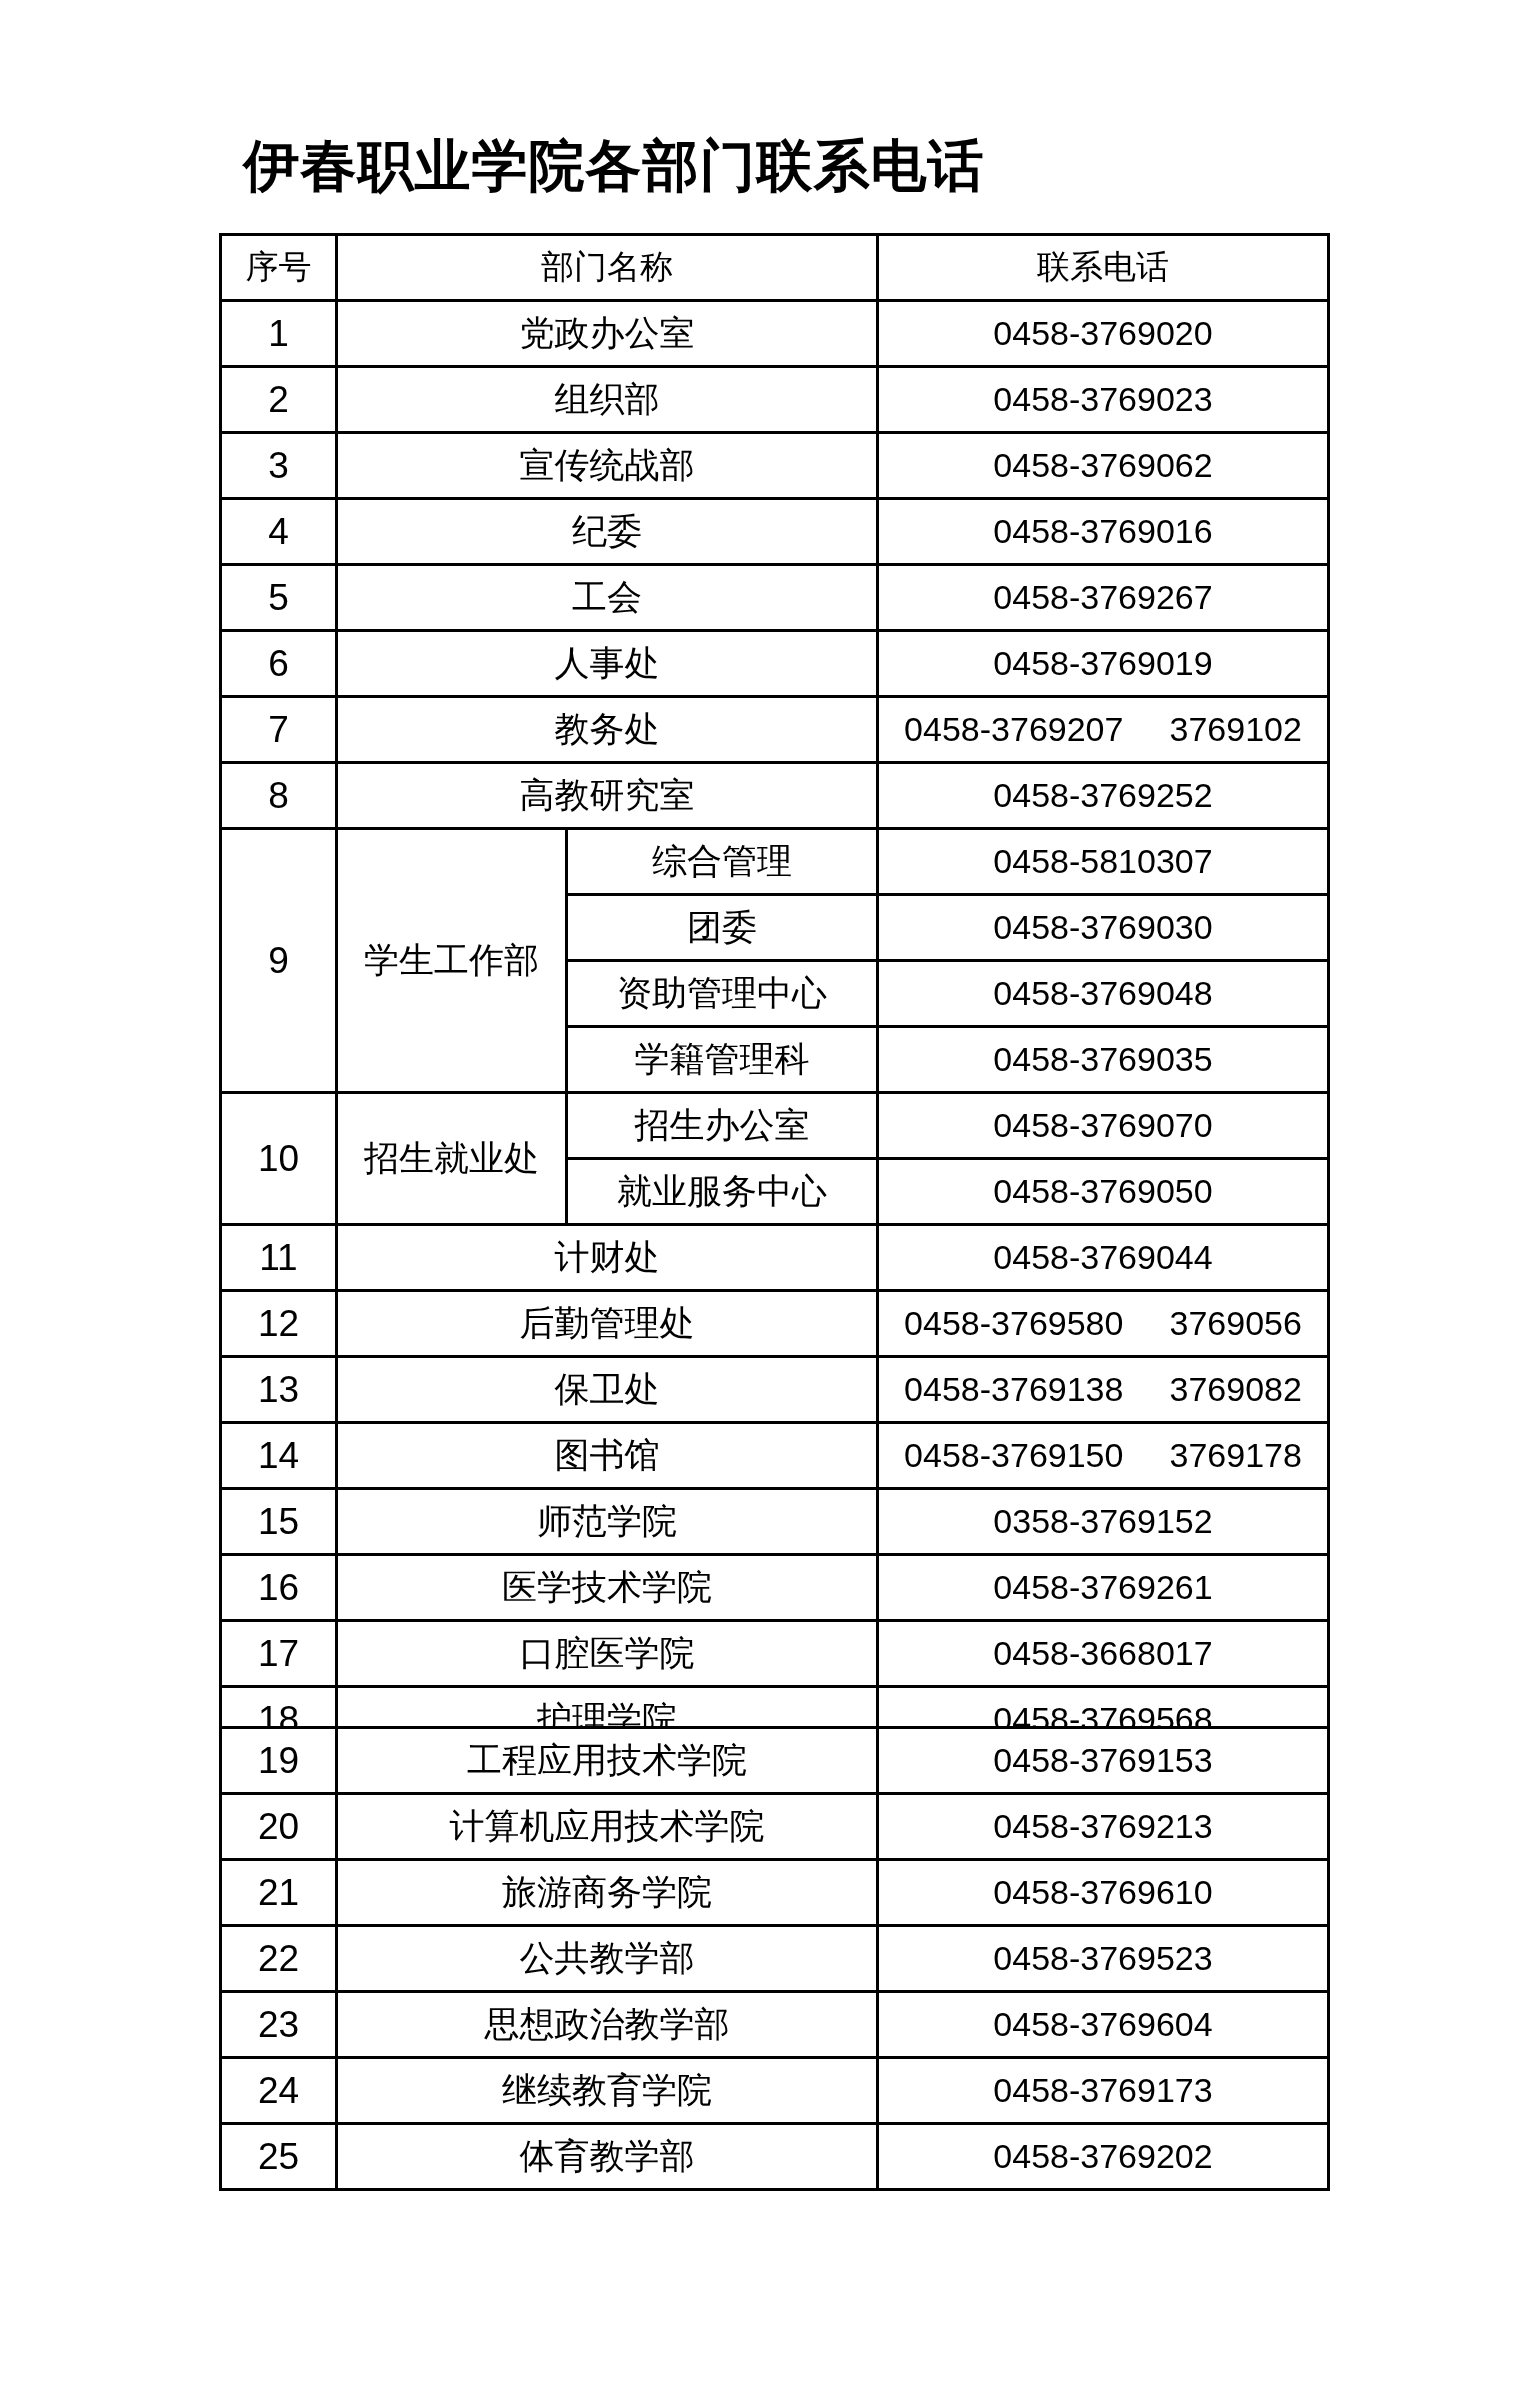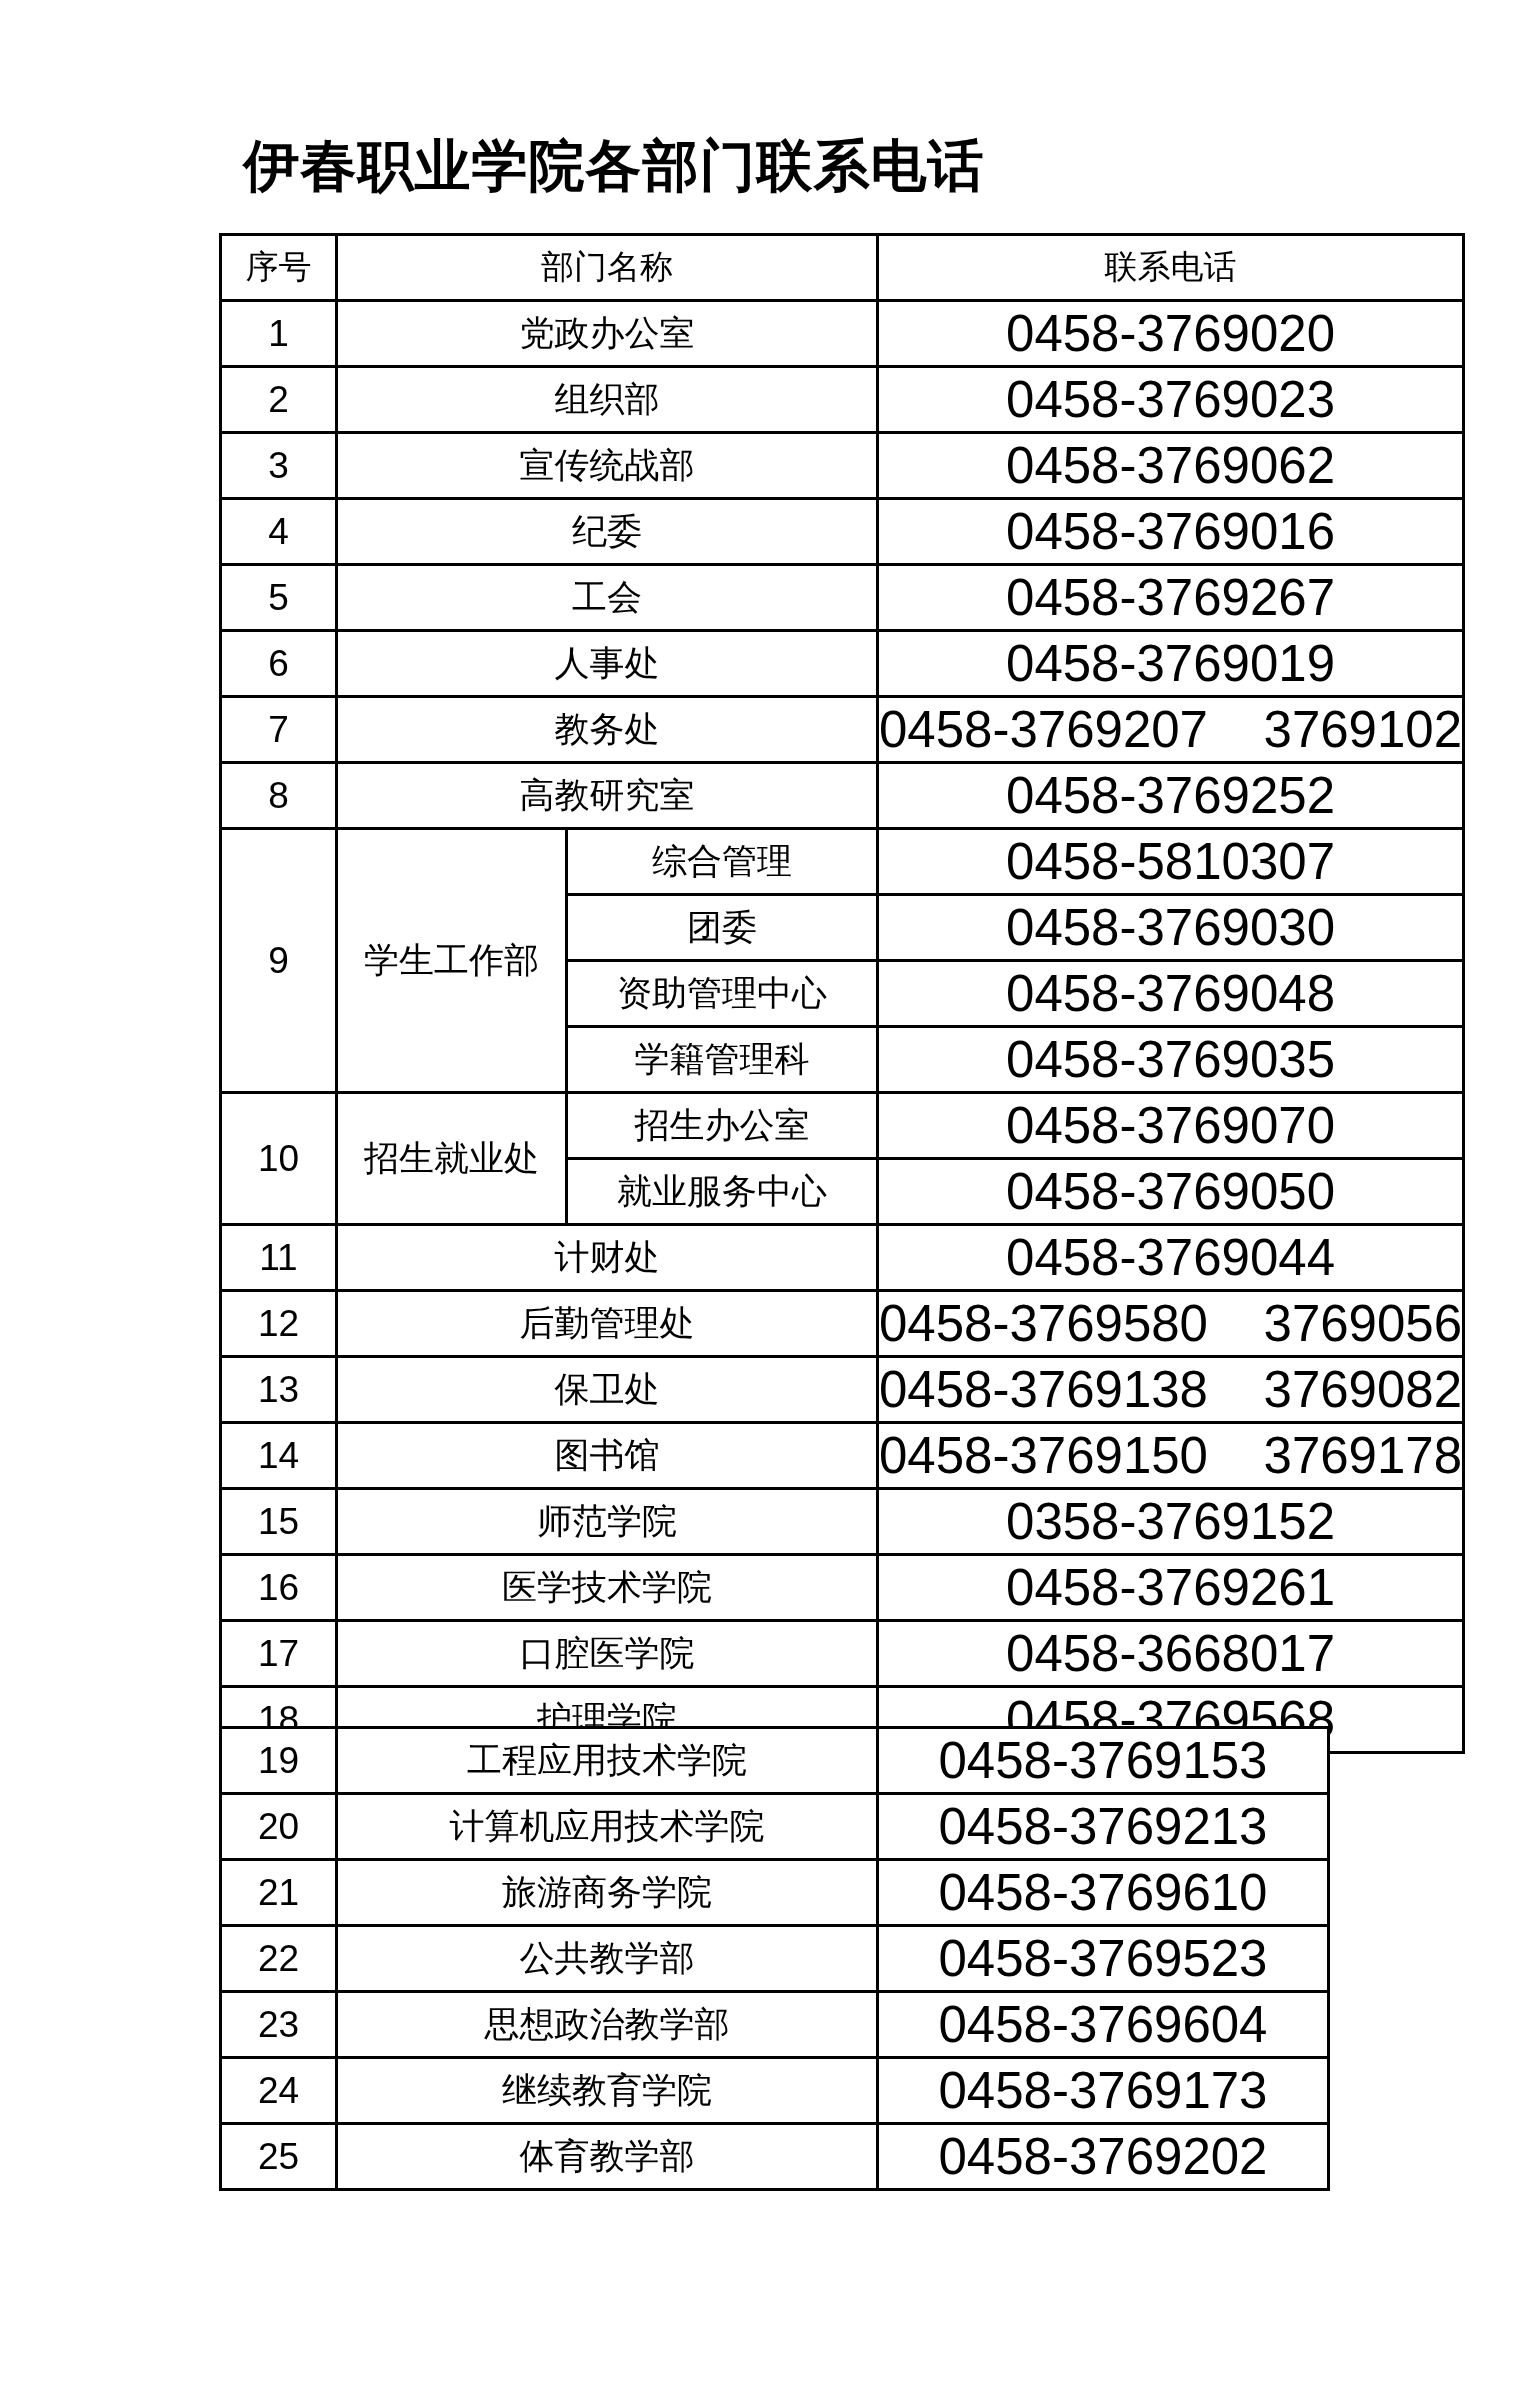--- a/index.html
+++ b/index.html
@@ -24,7 +24,7 @@
   table.contacts tr{height:66px;}
   td.num,td.phone{font-family:"Liberation Sans","DejaVu Sans",sans-serif;}
   td.num{font-size:37px;}
-  td.phone{font-size:51px;white-space:pre;word-spacing:13.6px;margin-top:24px;}
+  td.phone{font-size:34px;white-space:pre;word-spacing:13.6px;margin-top:24px;}
   td.dept{font-size:35px;}
   tr.hdr td{font-size:33px;font-weight:normal;margin-left:28px;}
 </style>

